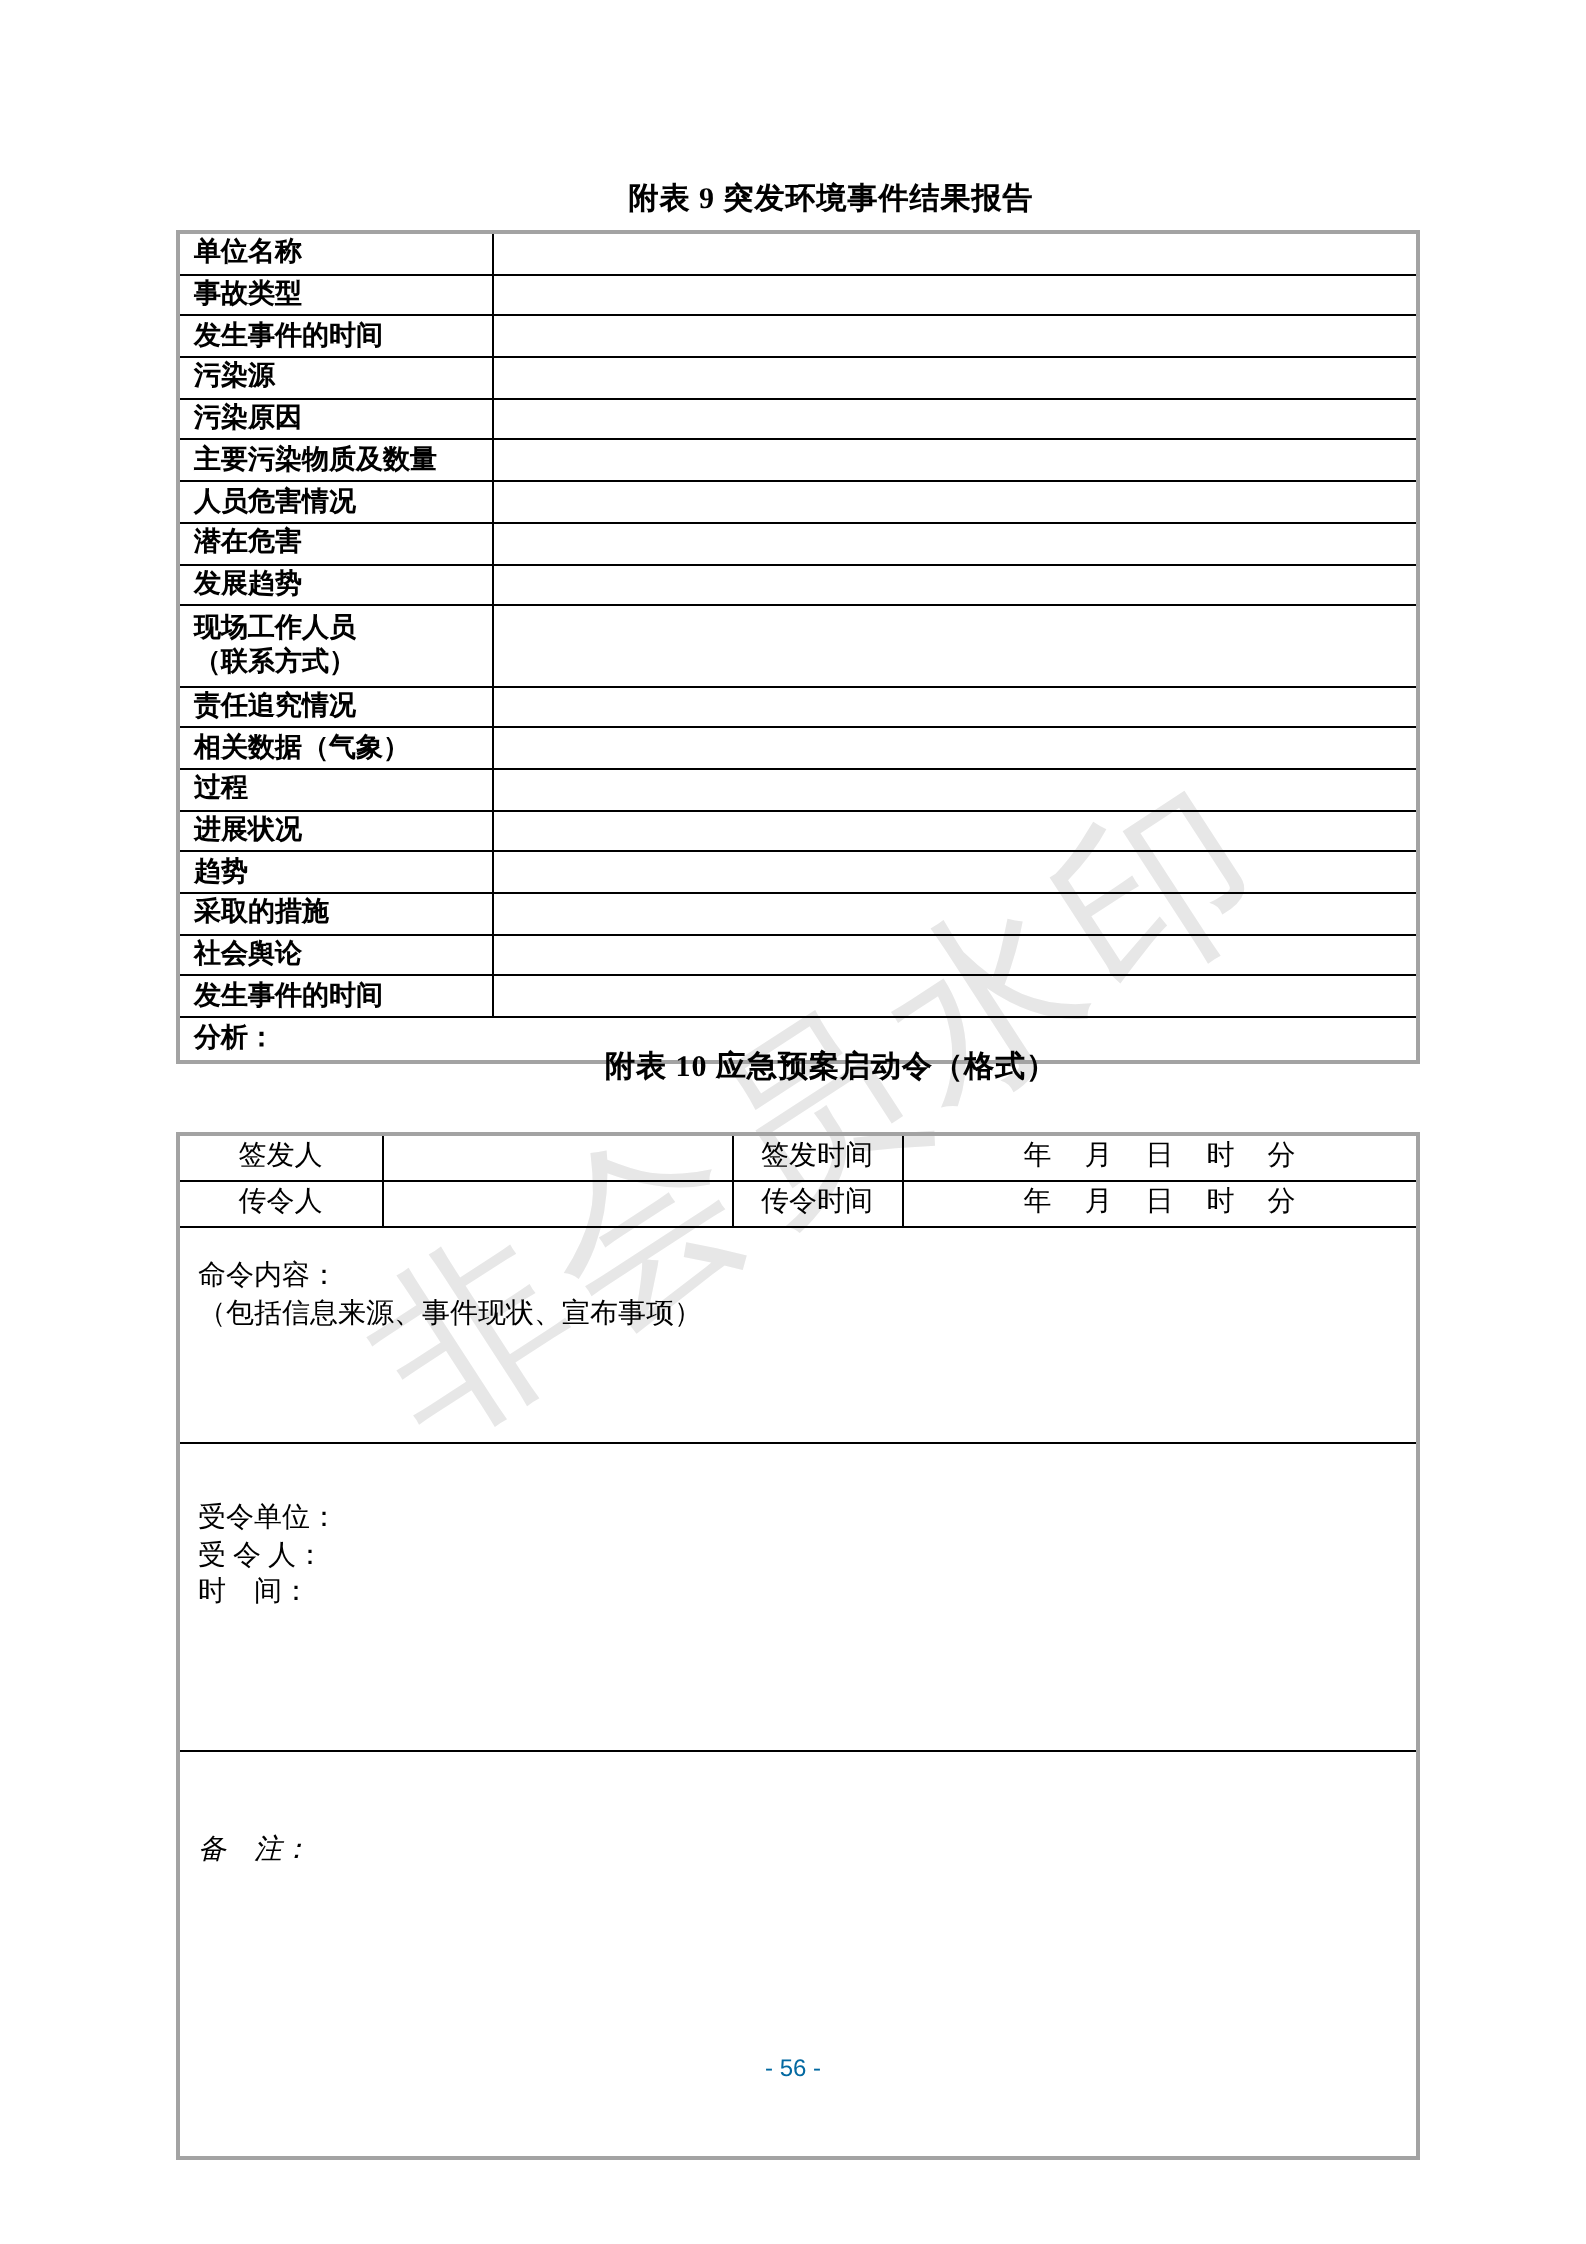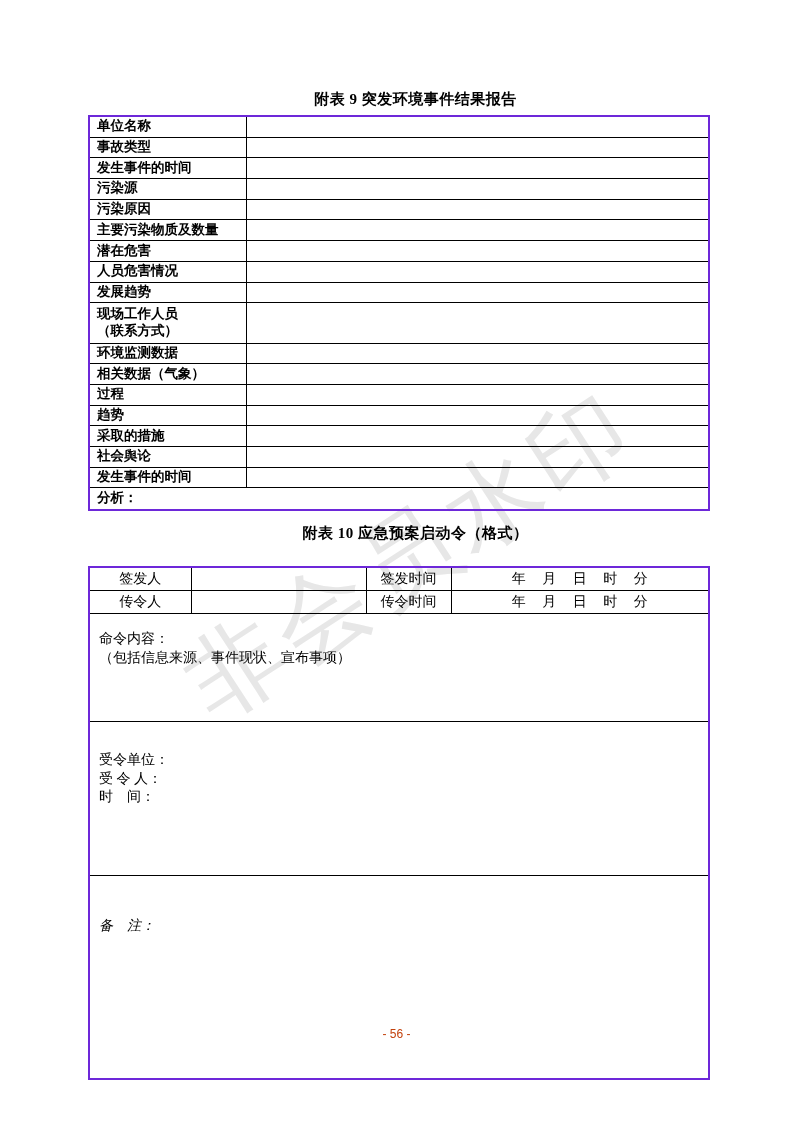--- a/index.html
+++ b/index.html
@@ -61,7 +61,7 @@
     overflow: hidden;
     background: transparent;
   }
-  table.outer { border: 2px solid #6d28d9; }
+  table.outer { border: 2px solid #a3a3a3; }
   
   #table9 { top: 115px; }
   #table9 tr.s  td { height: 19.7px; }

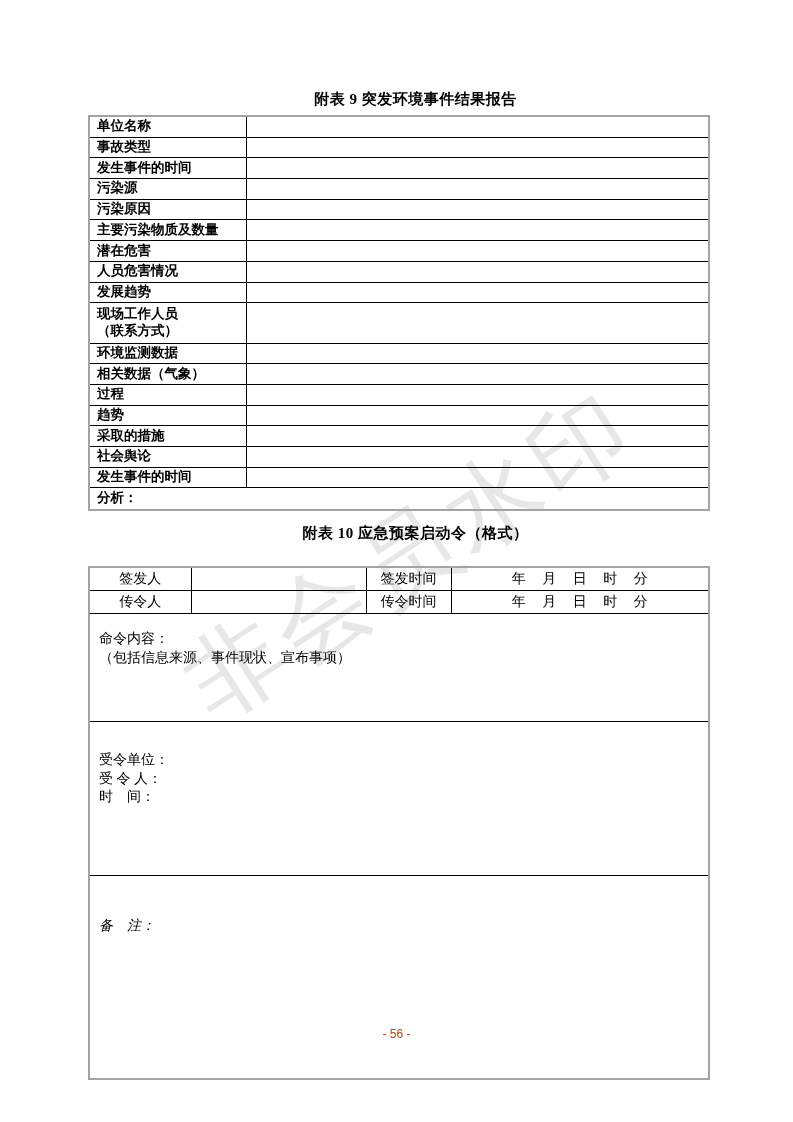--- a/index.html
+++ b/index.html
@@ -140,11 +140,11 @@
           <td class="val"></td>
         </tr>
     <tr class="s">
+          <td class="lbl">人员危害情况</td>
+          <td class="val"></td>
+        </tr>
+    <tr class="s">
           <td class="lbl">潜在危害</td>
-          <td class="val"></td>
-        </tr>
-    <tr class="s">
-          <td class="lbl">人员危害情况</td>
           <td class="val"></td>
         </tr>
     <tr class="s">

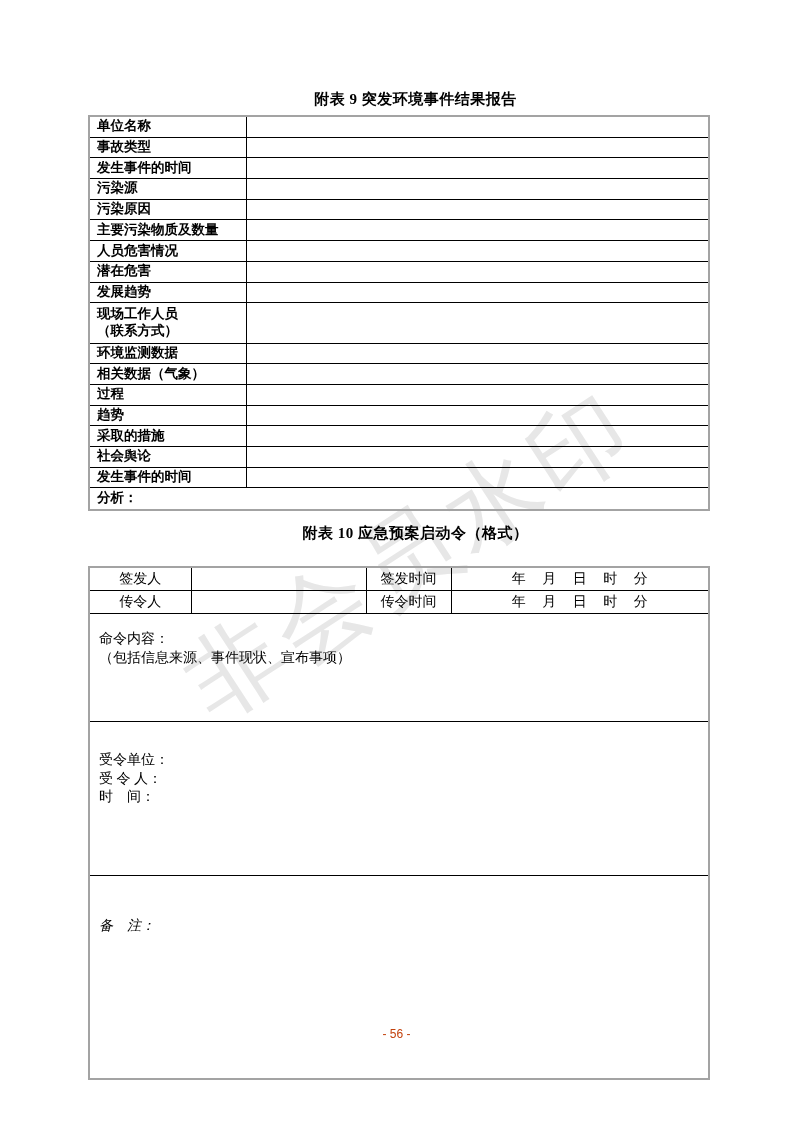--- a/index.html
+++ b/index.html
@@ -157,7 +157,7 @@
           <td class="val"></td>
         </tr>
     <tr class="s">
-          <td class="lbl">环境监测数据</td>
+          <td class="lbl">责任追究情况</td>
           <td class="val"></td>
         </tr>
     <tr class="s">

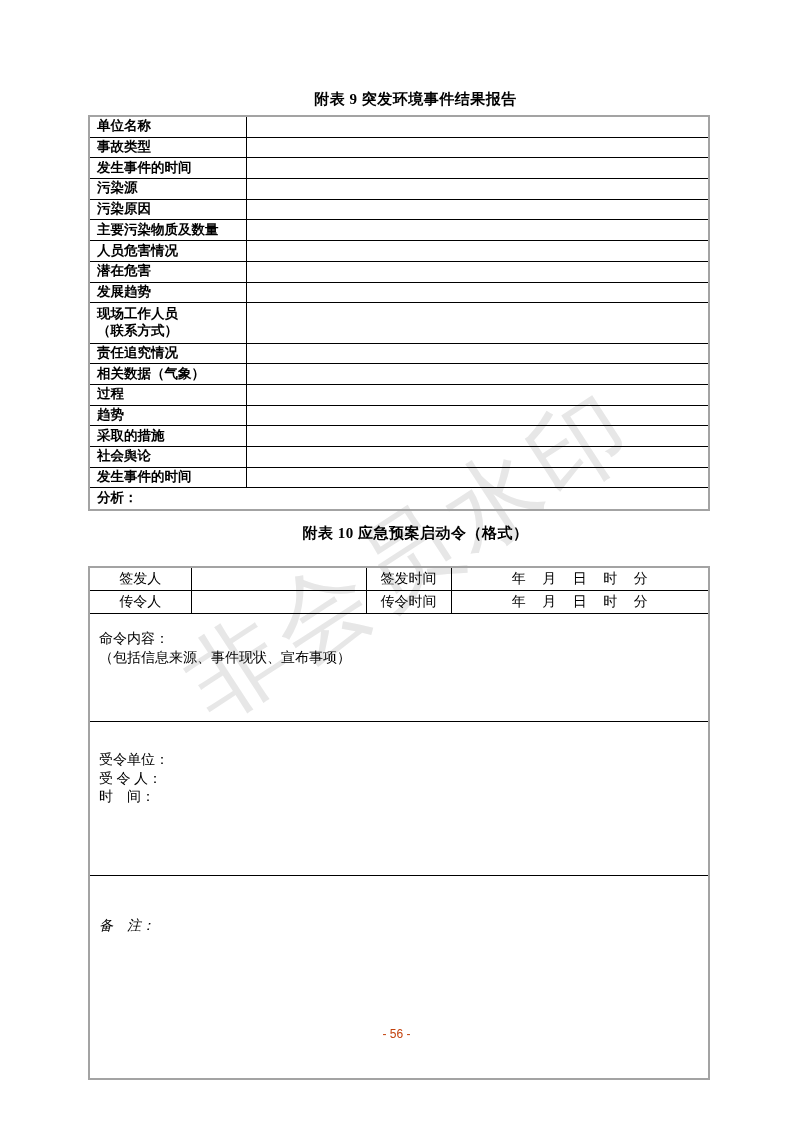--- a/index.html
+++ b/index.html
@@ -169,6 +169,10 @@
           <td class="val"></td>
         </tr>
     <tr class="s">
+          <td class="lbl">进展状况</td>
+          <td class="val"></td>
+        </tr>
+    <tr class="s">
           <td class="lbl">趋势</td>
           <td class="val"></td>
         </tr>

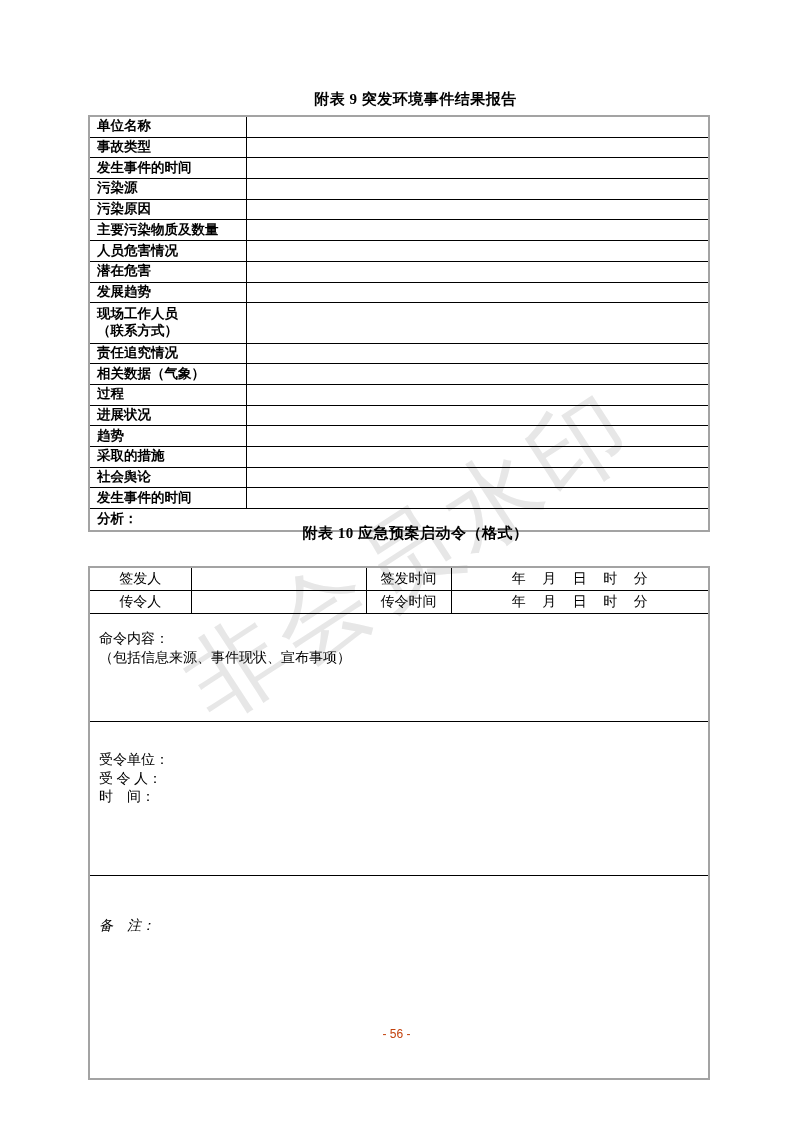--- a/index.html
+++ b/index.html
@@ -96,7 +96,7 @@
     text-align: center;
     font-family: "Liberation Sans", sans-serif;
     font-size: 12px;
-    color: #c2410c;
+    color: #0369a1;
     z-index: 2;
   }
 </style>

